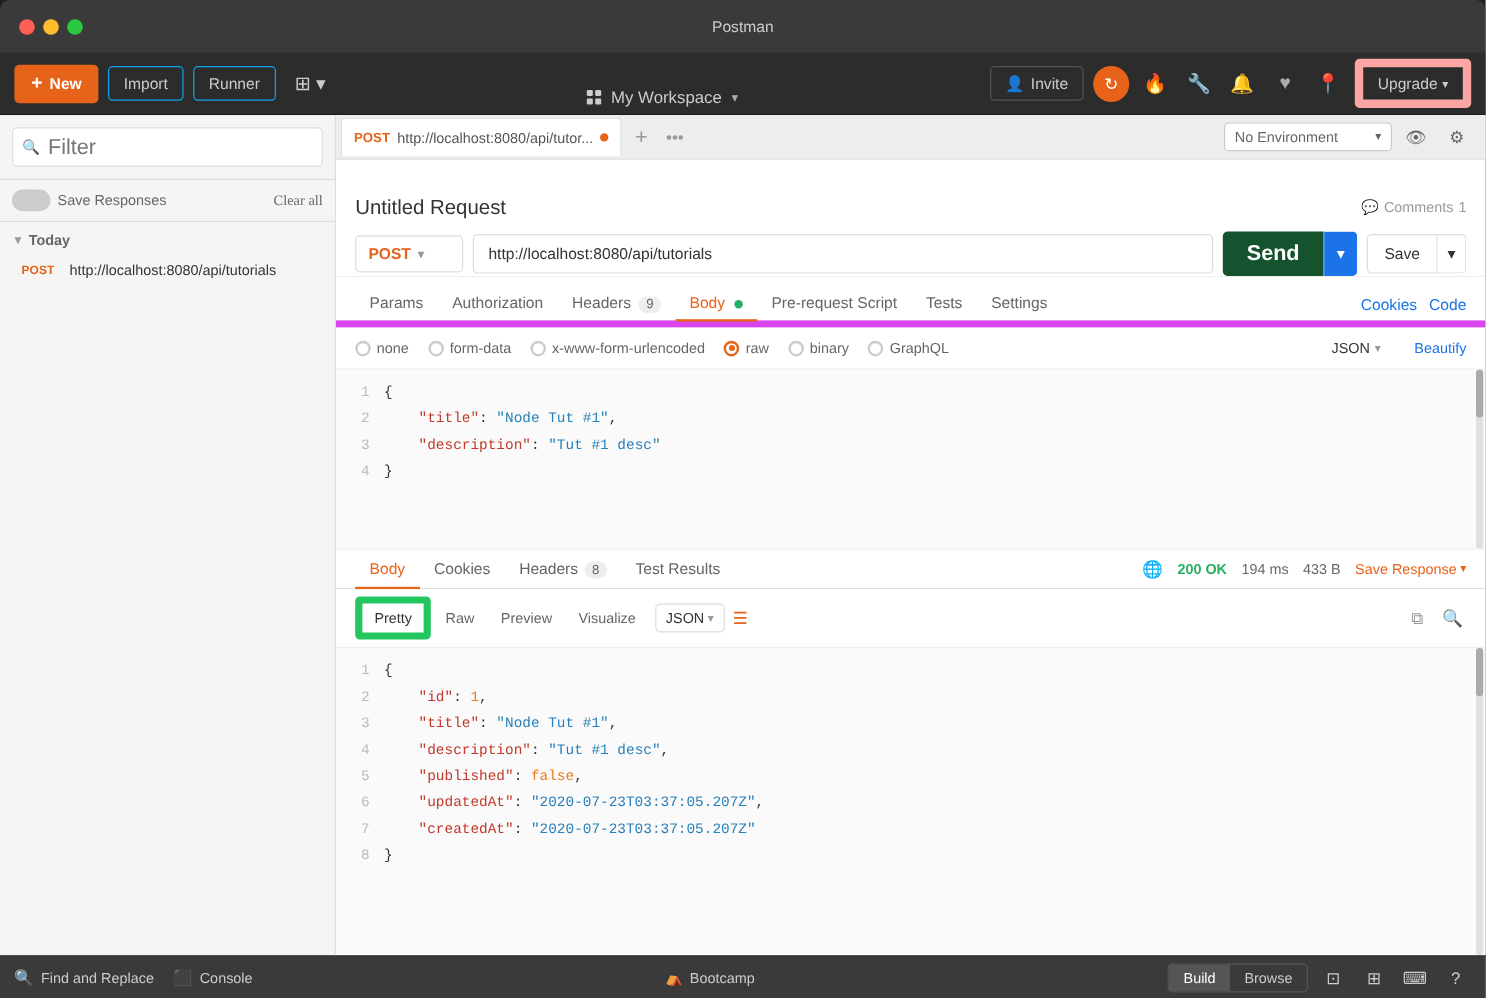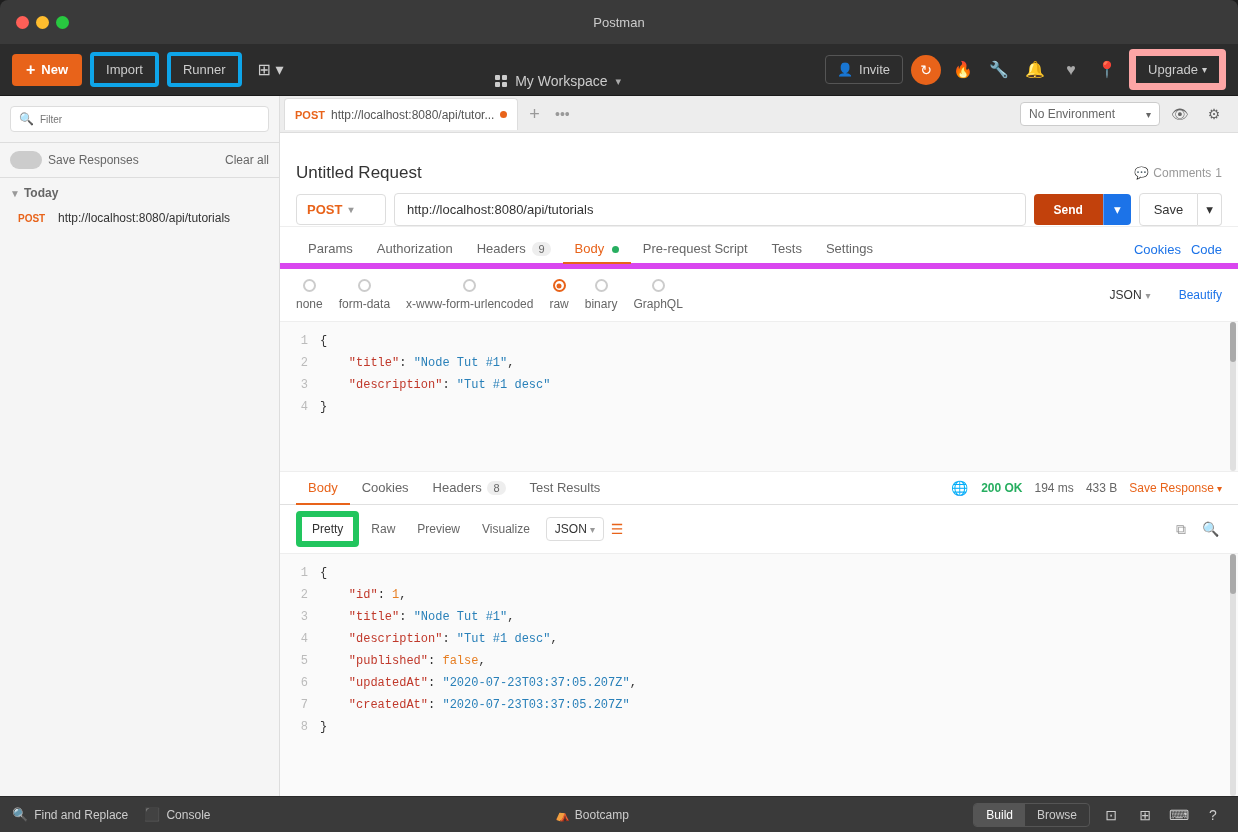--- a/index.html
+++ b/index.html
@@ -18,7 +18,7 @@
     .toolbar { background: #2c2c2c; height: 52px; display: flex; align-items: center; padding: 0 12px; gap: 8px; border-bottom: 1px solid #1a1a1a; }
     .btn-new { background: #e8631a; color: white; border: none; border-radius: 4px; padding: 7px 14px; font-size: 13px; font-weight: 600; cursor: pointer; display: flex; align-items: center; gap: 6px; }
     .btn-new .plus-icon { font-size: 16px; font-weight: bold; }
-    .btn-toolbar { background: transparent; color: #ccc; border: 4px solid #0ea5e9; border-radius: 4px; padding: 6px 12px; font-size: 13px; cursor: pointer; }
+    .btn-toolbar { background: transparent; color: #ccc; border: 1px solid #0ea5e9; border-radius: 4px; padding: 6px 12px; font-size: 13px; cursor: pointer; }
     .toolbar-center { flex: 1; display: flex; justify-content: center; margin-top: 23px; }
     .workspace-btn { background: transparent; color: #ccc; border: none; cursor: pointer; display: flex; align-items: center; gap: 6px; font-size: 14px; font-weight: 500; padding: 6px 10px; border-radius: 4px; }
     .workspace-icon { display: inline-grid; grid-template-columns: 1fr 1fr; gap: 2px; margin-right: 2px; }

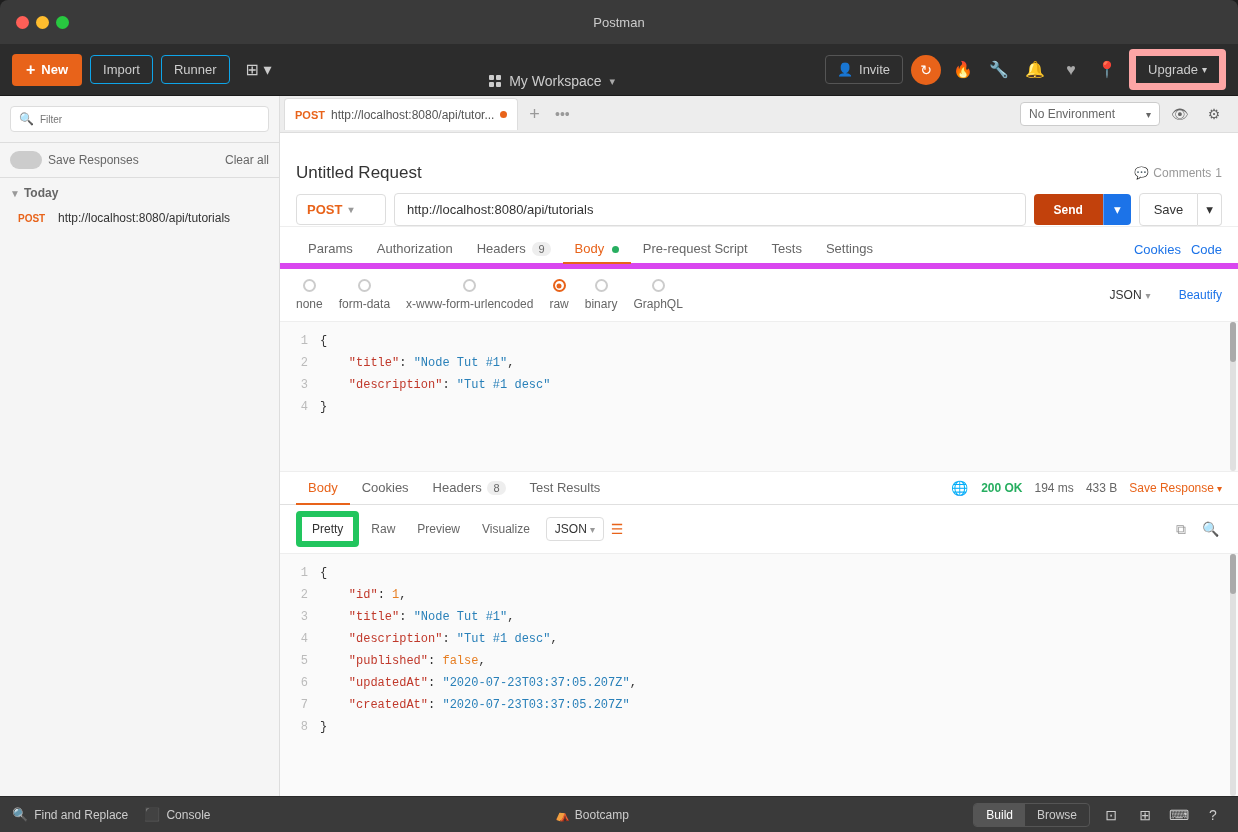--- a/index.html
+++ b/index.html
@@ -36,7 +36,7 @@
     .sidebar { width: 280px; background: #f5f5f5; border-right: 1px solid #ddd; display: flex; flex-direction: column; flex-shrink: 0; }
     .sidebar-search { padding: 10px; border-bottom: 1px solid #ddd; }
     .search-input-wrap { display: flex; align-items: center; background: white; border: 1px solid #ddd; border-radius: 4px; padding: 5px 8px; gap: 6px; }
-    .search-input-wrap input { border: none; outline: none; font-size: 10px; width: 100%; background: transparent; color: #666; }
+    .search-input-wrap input { border: none; outline: none; font-size: 18px; width: 100%; background: transparent; color: #666; }
     .search-icon { color: #999; font-size: 12px; }
     .sidebar-tabs { display: flex; align-items: center; border-bottom: 1px solid #ddd; padding: 0 10px; background: #f5f5f5; }
     .sidebar-tab { padding: 10px 12px; font-size: 13px; color: #666; cursor: pointer; border-bottom: 2px solid transparent; }

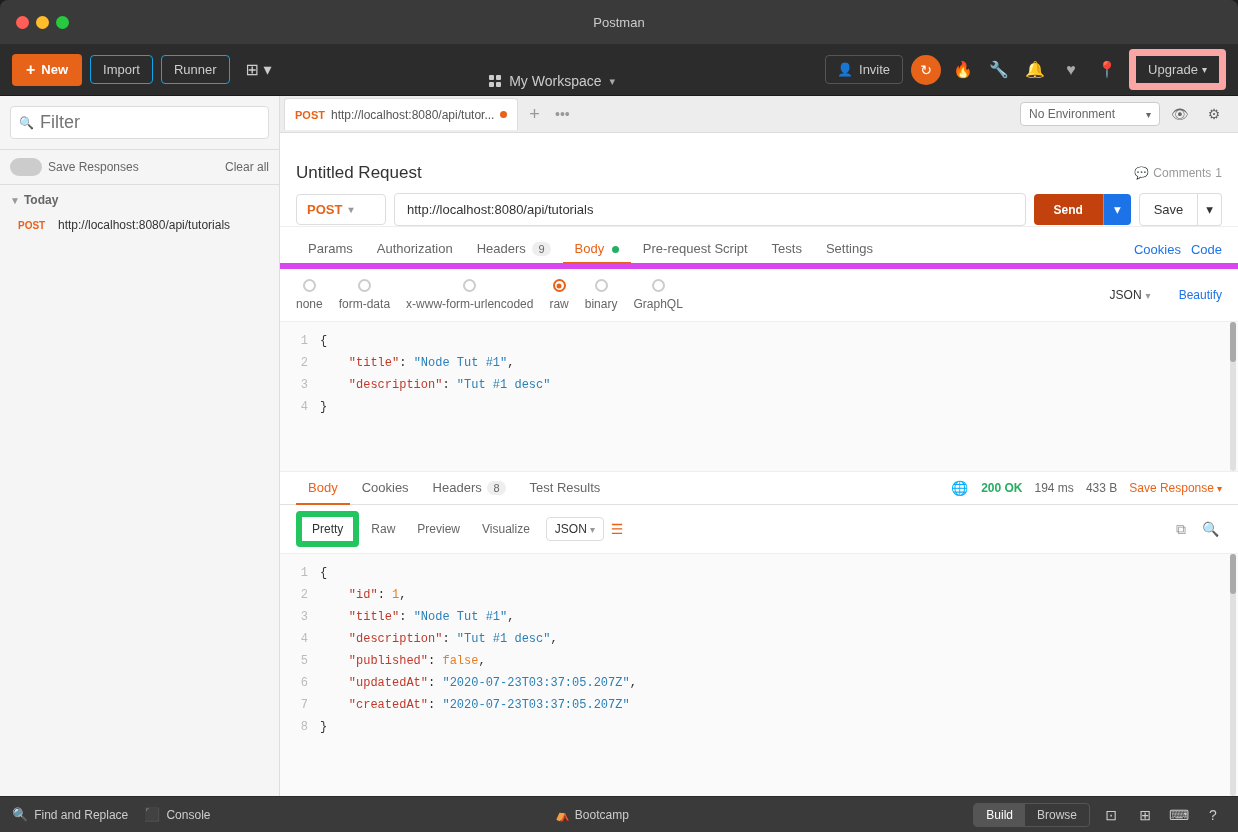--- a/index.html
+++ b/index.html
@@ -45,7 +45,7 @@
     .toggle-wrap { display: flex; align-items: center; gap: 6px; flex: 1; }
     .toggle { width: 32px; height: 18px; background: #ccc; border-radius: 9px; cursor: pointer; position: relative; }
     .toggle-label { font-size: 12px; color: #666; }
-    .clear-all-btn { color: #666; font-size: 12px; cursor: pointer; background: none; border: none; }
+    .clear-all-btn { color: #666; font-size: 12px; cursor: pointer; background: none; border: none; font-family: Liberation Serif, serif; }
     .sidebar-group { padding: 8px 10px; }
     .group-header { display: flex; align-items: center; gap: 4px; font-size: 12px; color: #666; font-weight: 600; margin-bottom: 6px; }
     .group-arrow { font-size: 10px; color: #999; }

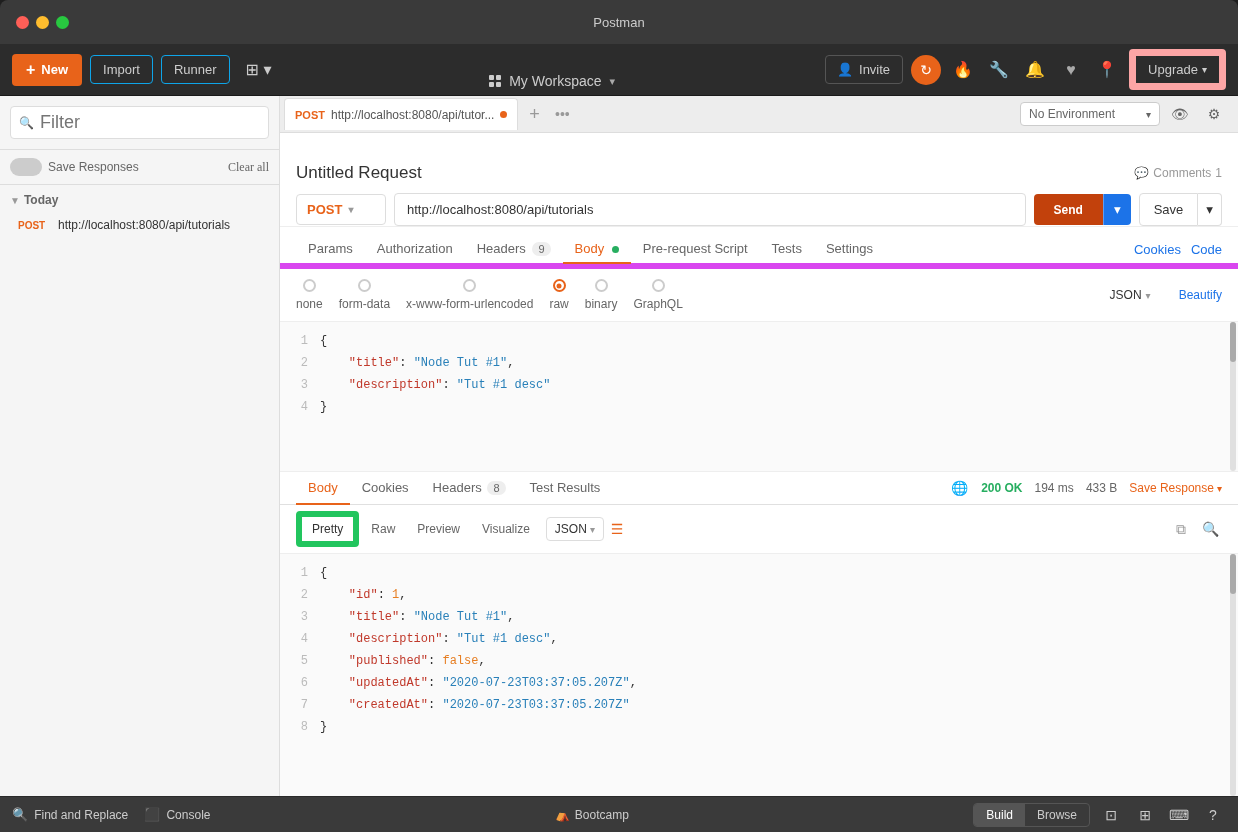--- a/index.html
+++ b/index.html
@@ -77,7 +77,7 @@
     .method-dropdown-arrow { color: #999; font-size: 10px; margin-left: 2px; }
     .url-input { flex: 1; border: 1px solid #ddd; border-radius: 4px; padding: 8px 12px; font-size: 13px; color: #333; outline: none; }
     .send-btn-group { display: flex; align-items: stretch; }
-    .send-btn { background: #c2410c; color: white; border: none; border-radius: 4px 0 0 4px; padding: 8px 20px; font-size: 12px; font-weight: 600; cursor: pointer; }
+    .send-btn { background: #14532d; color: white; border: none; border-radius: 4px 0 0 4px; padding: 8px 20px; font-size: 18px; font-weight: 600; cursor: pointer; }
     .send-dropdown { background: #1c73e8; color: white; border: none; border-left: 1px solid rgba(255,255,255,0.3); border-radius: 0 4px 4px 0; padding: 8px 10px; cursor: pointer; }
     .save-btn-group { display: flex; align-items: stretch; }
     .save-btn { background: white; color: #333; border: 1px solid #ddd; border-radius: 4px 0 0 4px; padding: 8px 14px; font-size: 13px; cursor: pointer; }

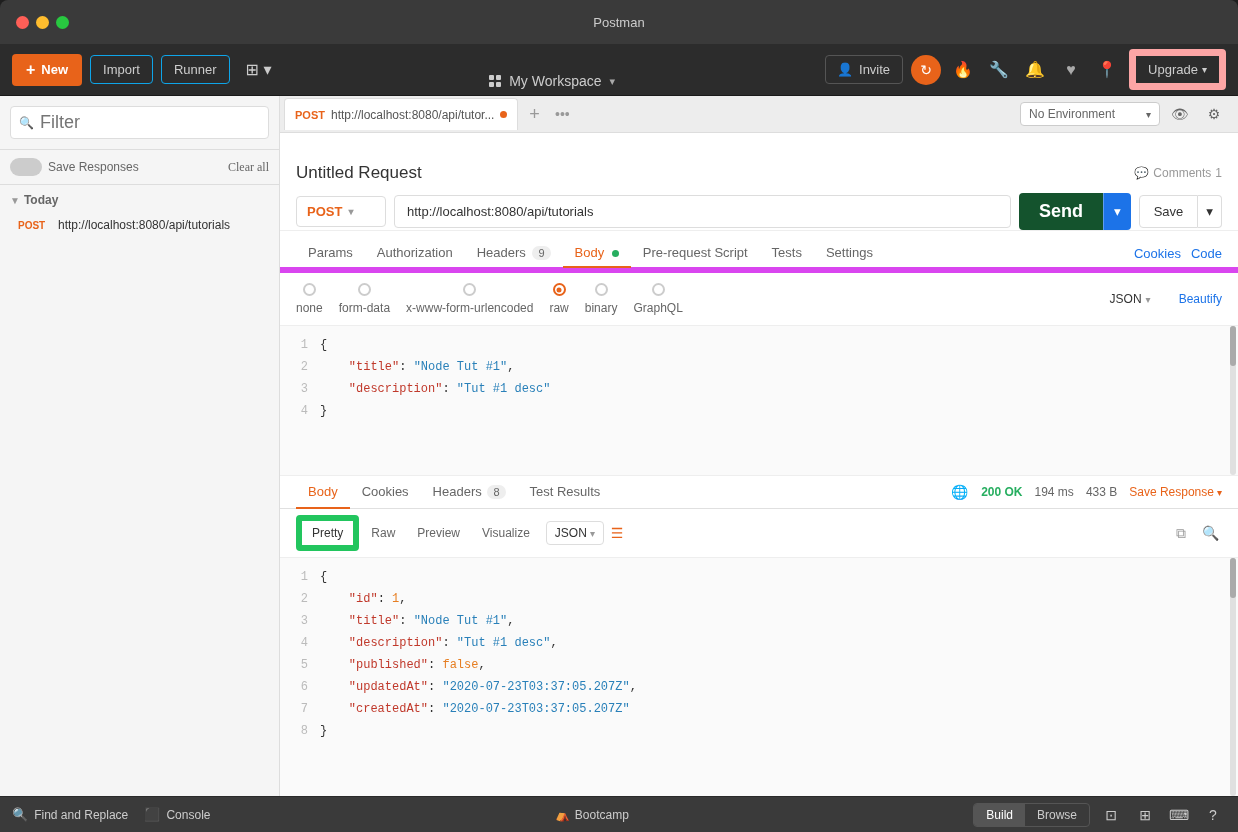--- a/index.html
+++ b/index.html
@@ -93,7 +93,7 @@
 
     
     .body-options { display: flex; align-items: center; gap: 16px; padding: 10px 16px; background: white; border-bottom: 1px solid #eee; }
-    .radio-option { display: flex; align-items: center; gap: 5px; font-size: 12px; color: #666; cursor: pointer; flex-direction: column; }
+    .radio-option { display: flex; align-items: center; gap: 5px; font-size: 12px; color: #666; cursor: pointer; }
     .radio-dot { width: 13px; height: 13px; border-radius: 50%; border: 2px solid #ccc; }
     .radio-dot.active { border-color: #e8631a; background: white; position: relative; }
     .radio-dot.active::after { content: ''; position: absolute; width: 5px; height: 5px; background: #e8631a; border-radius: 50%; top: 50%; left: 50%; transform: translate(-50%, -50%); }

